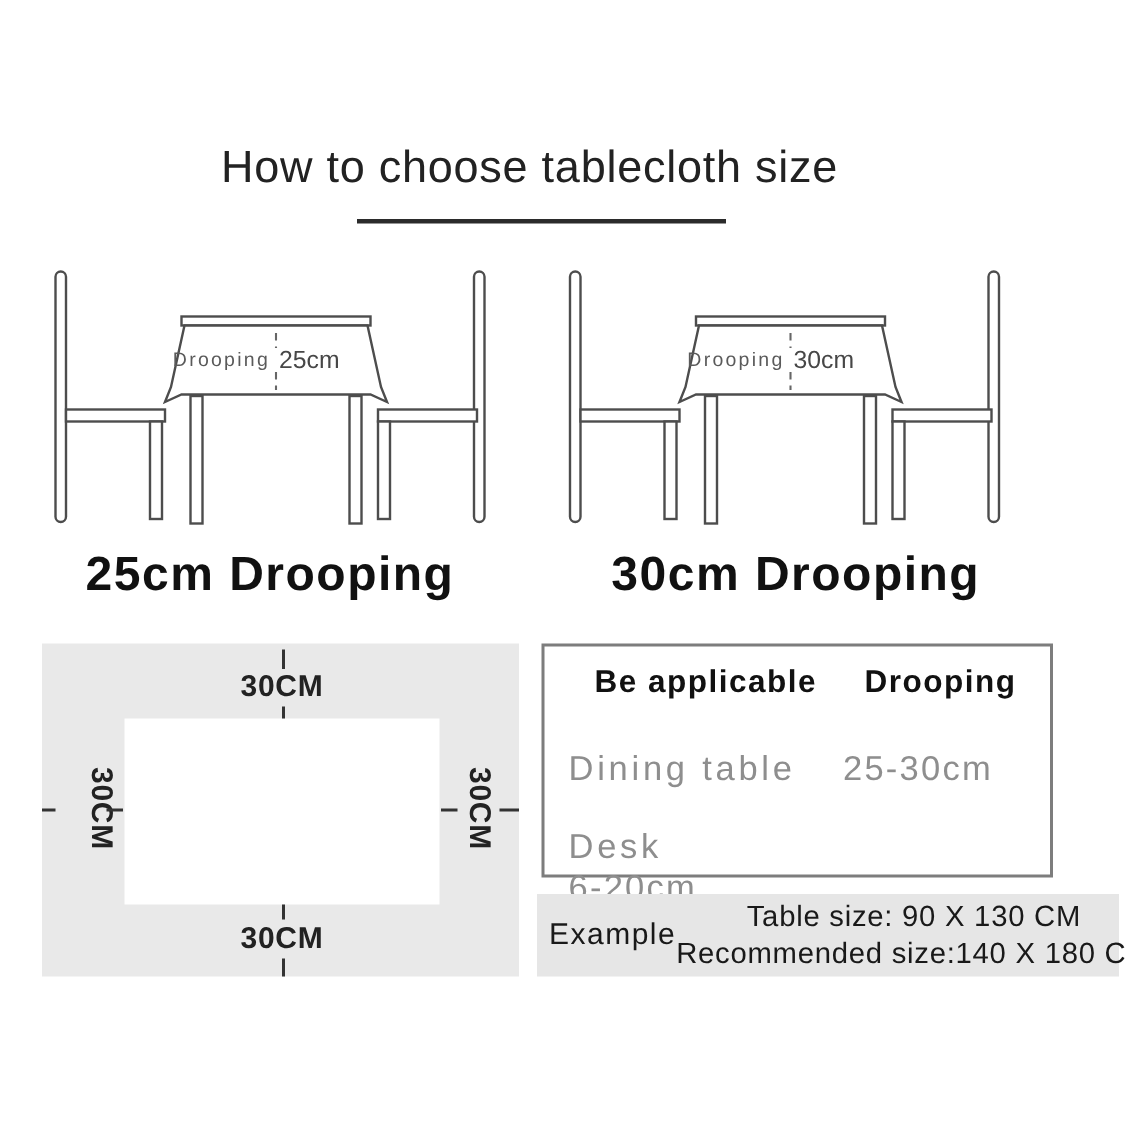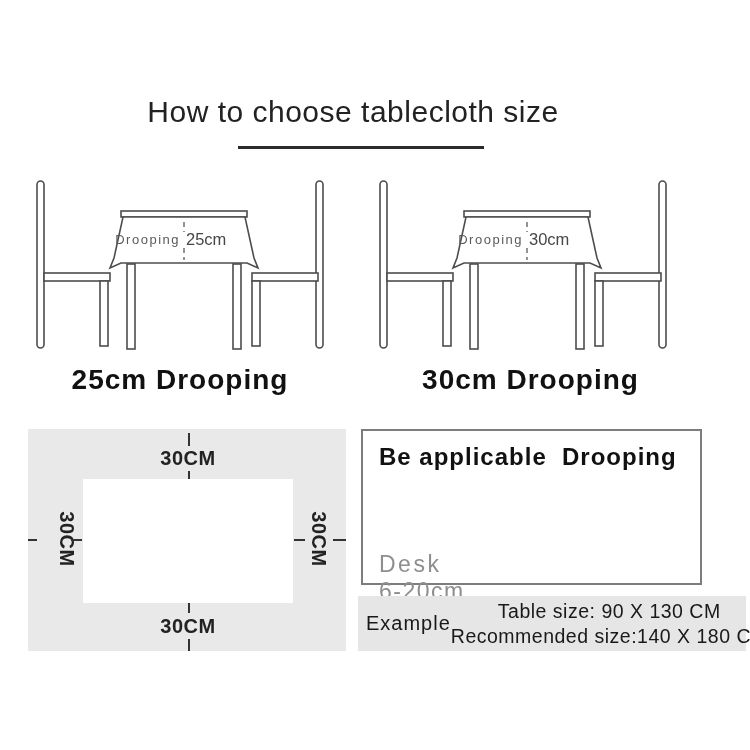--- a/index.html
+++ b/index.html
@@ -22,7 +22,7 @@
   .cloth-word{font-family:"Liberation Sans",sans-serif;font-size:13px;fill:#5a5a5a;letter-spacing:1.5px;}
   .cloth-val{font-family:"Liberation Sans",sans-serif;font-size:16.5px;fill:#474747;}
   .caption{
-    position:absolute;top:364px;text-align:center;font-size:28px;font-weight:700;
+    position:absolute;top:364px;text-align:center;font-size:32px;font-weight:700;
     letter-spacing:1px;color:#111;
   }
   .caption.left{left:25px;width:310px;}

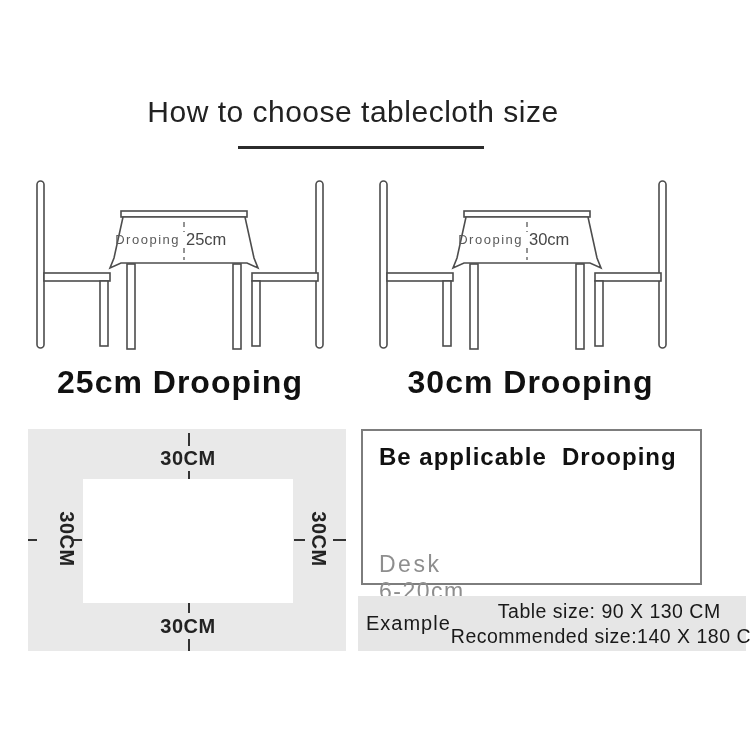--- a/index.html
+++ b/index.html
@@ -45,7 +45,7 @@
   .t-line{position:absolute;left:16px;right:8px;display:flex;align-items:baseline;}
   .t-name{flex:1;}
   .t-val{width:130px;}
-  .t-header{top:12px;font-size:24px;font-weight:700;letter-spacing:1px;color:#111;}
+  .t-header{top:12px;font-size:21px;font-weight:700;letter-spacing:1px;color:#111;text-align:center;}
   .t-row{font-size:23px;color:#8e8e8e;letter-spacing:2.5px;}
   .t-row .t-val{letter-spacing:1.5px;}
   .t-row.r1{top:68px;}

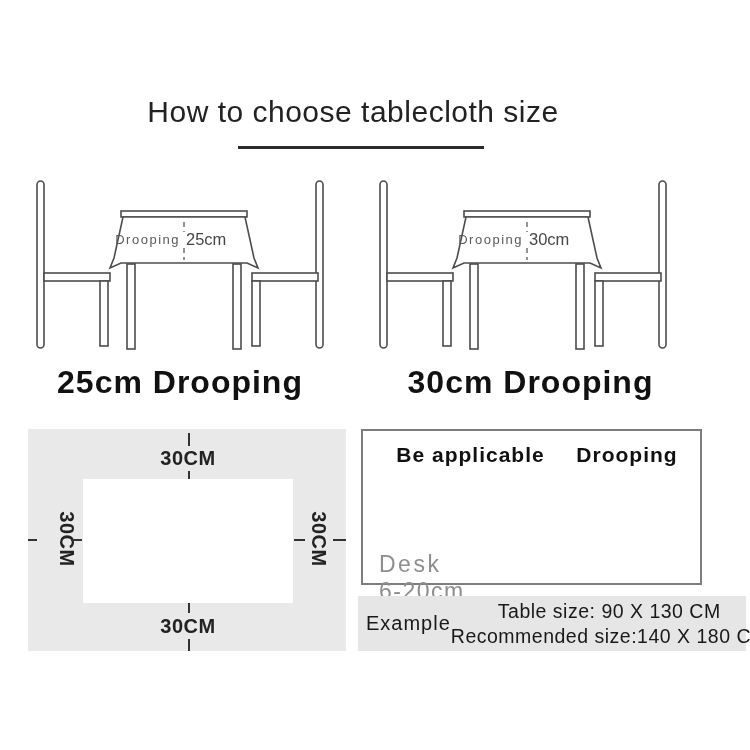--- a/index.html
+++ b/index.html
@@ -133,6 +133,10 @@
       <span class="t-name">Be applicable</span>
       <span class="t-val">Drooping</span>
     </div>
+    <div class="t-line t-row r1">
+      <span class="t-name">Dining table</span>
+      <span class="t-val">25-30cm</span>
+    </div>
     <div class="t-line t-row r2">
       <span class="t-name">Desk</span>
       <span class="t-val">6-20cm</span>

